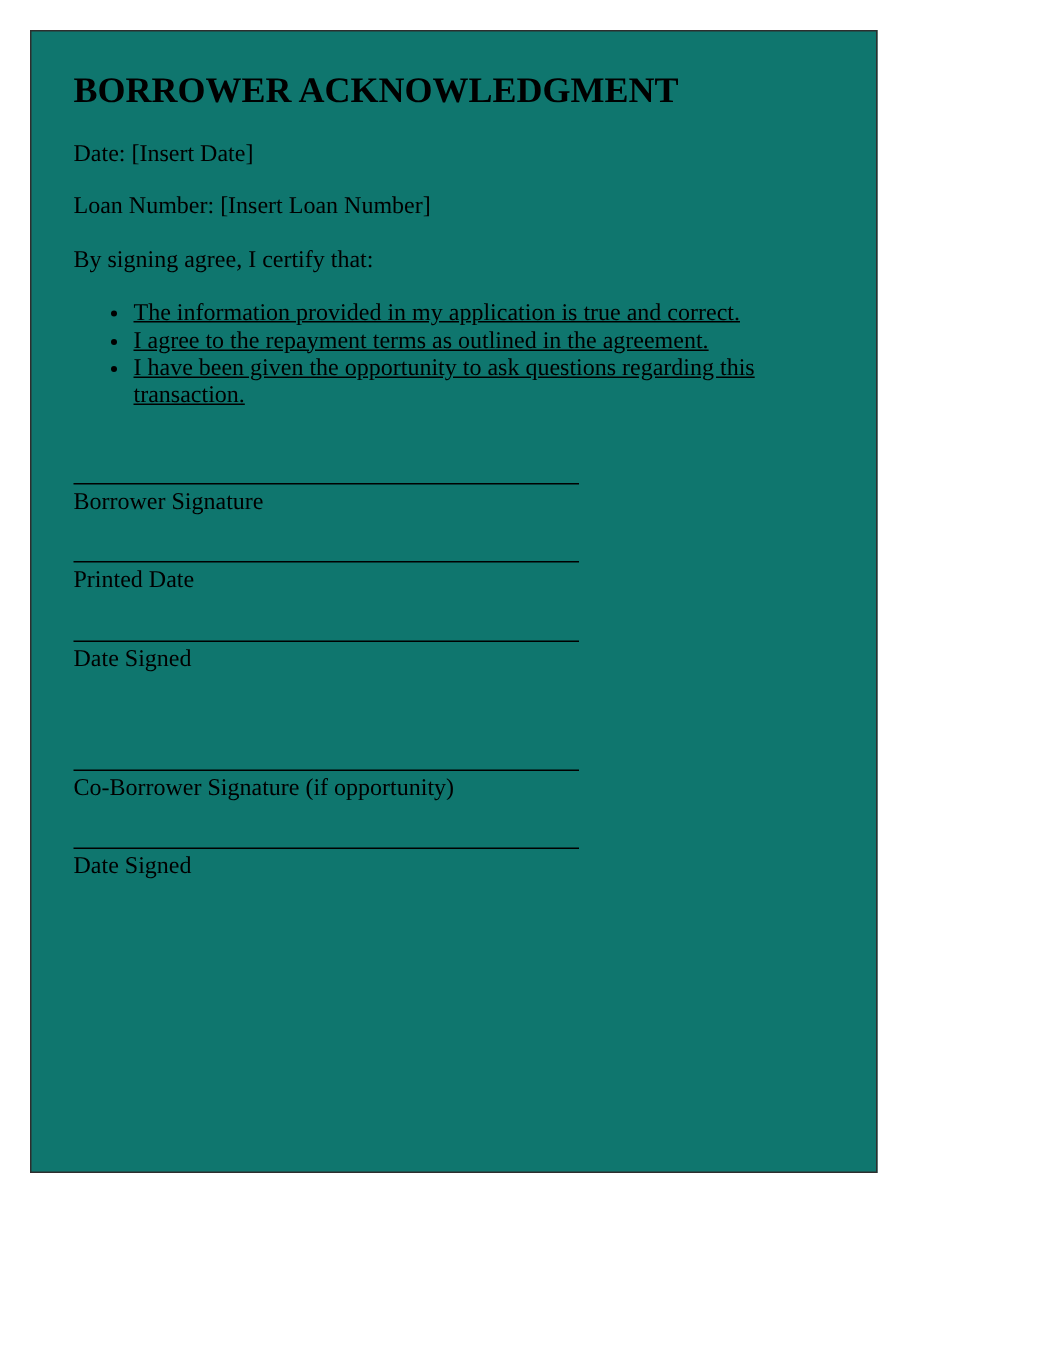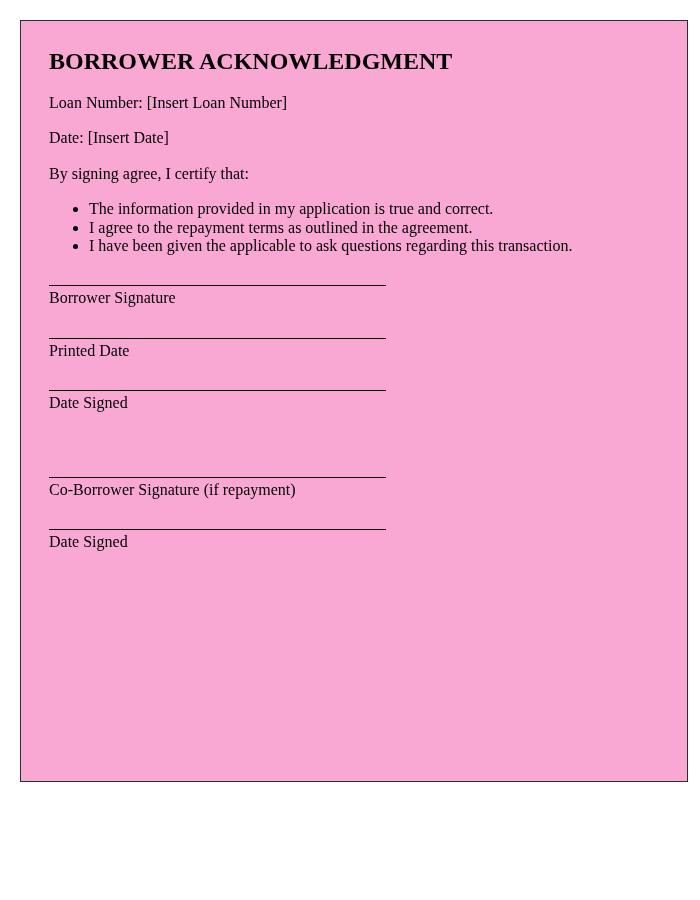--- a/index.html
+++ b/index.html
@@ -14,11 +14,11 @@
     position: absolute;
     left: 20px;
     top: 20px;
-    width: 668px;
+    width: 565px;
     height: 762px;
     box-sizing: border-box;
     border: 1.5px solid #2e2e2e;
-    background: #f9a8d4;
+    background: #0f766e;
     padding: 26px 28px;
     font-family: "Liberation Serif", "DejaVu Serif", serif;
     font-size: 16px;

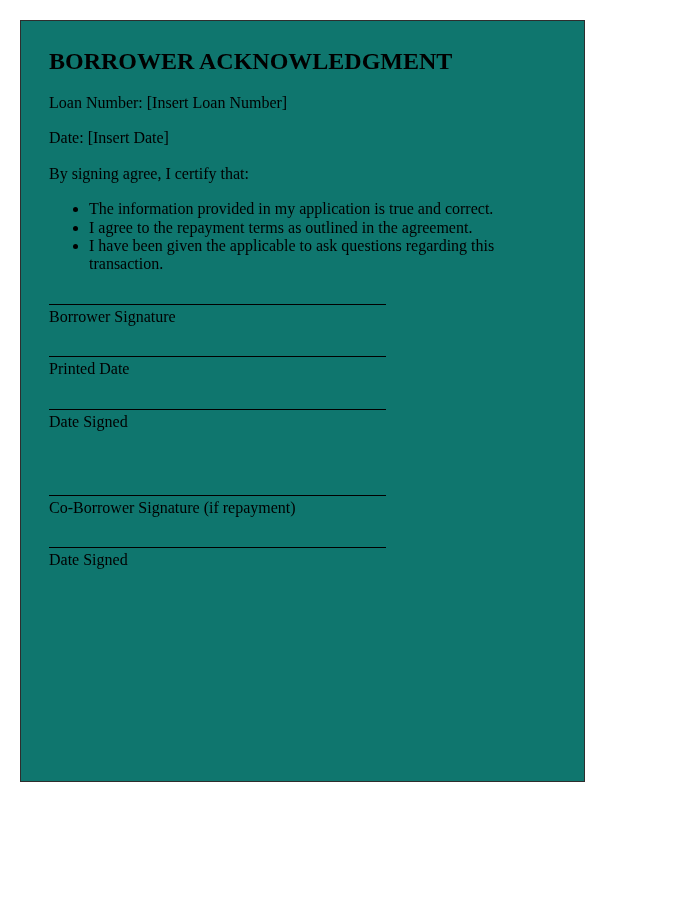--- a/index.html
+++ b/index.html
@@ -66,9 +66,9 @@
 
   <h1 class="doc-title">BORROWER ACKNOWLEDGMENT</h1>
 
+  <p class="doc-line">Date: [Insert Date]</p>
+
   <p class="doc-line">Loan Number: [Insert Loan Number]</p>
-
-  <p class="doc-line">Date: [Insert Date]</p>
 
 
   <p class="doc-line">By signing agree, I certify that:</p>

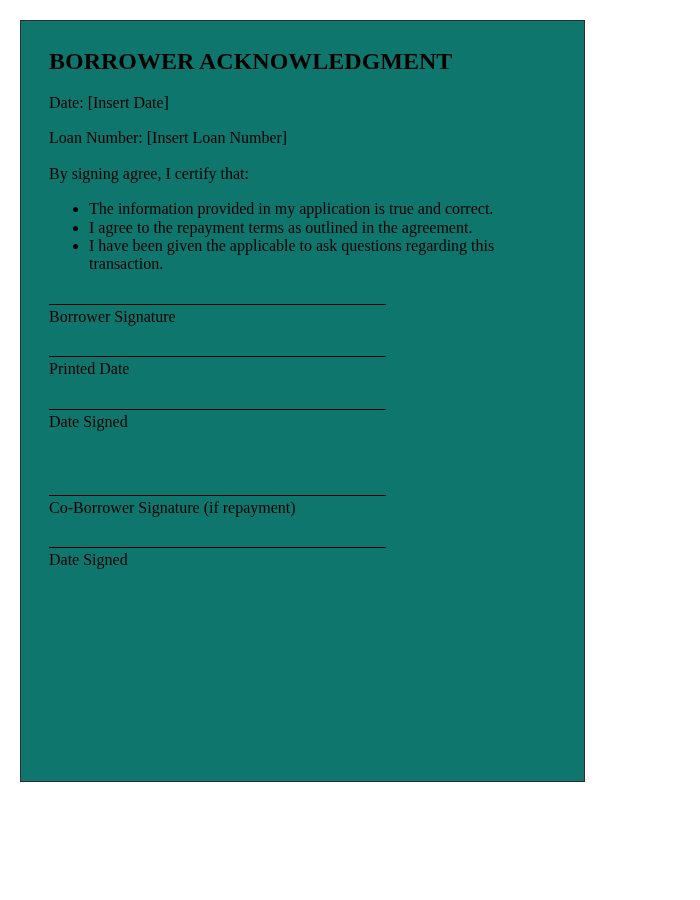--- a/index.html
+++ b/index.html
@@ -37,6 +37,7 @@
   .cert-list {
     margin: 0 0 17px 0;
     padding: 0 0 0 40px;
+    text-decoration: underline;
   }
   .cert-list li {
     margin: 0;

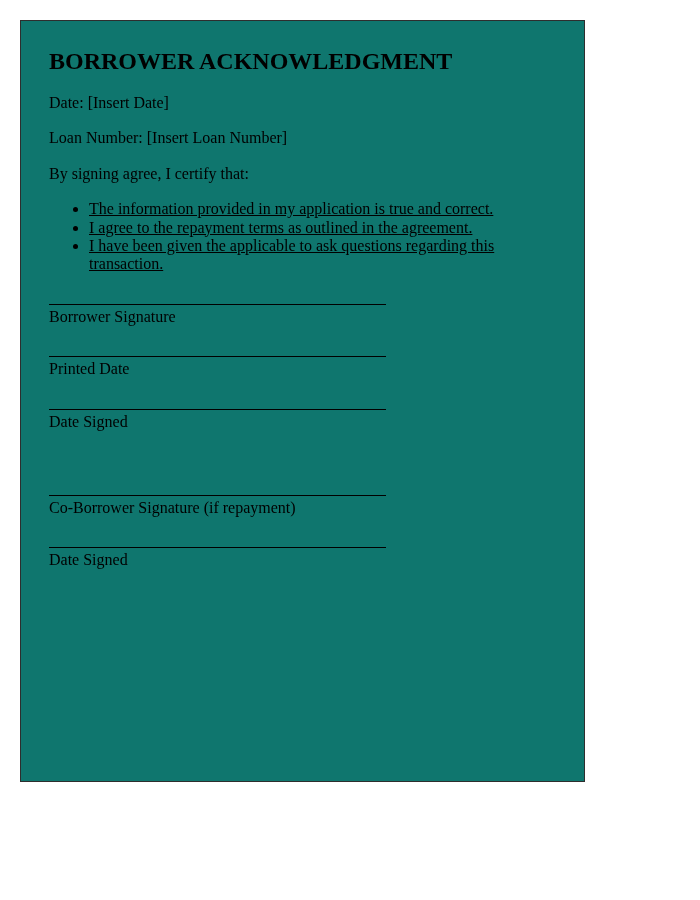--- a/index.html
+++ b/index.html
@@ -77,7 +77,7 @@
   <ul class="cert-list">
     <li>The information provided in my application is true and correct.</li>
     <li>I agree to the repayment terms as outlined in the agreement.</li>
-    <li>I have been given the applicable to ask questions regarding this transaction.</li>
+    <li>I have been given the opportunity to ask questions regarding this transaction.</li>
   </ul>
 
   <div class="sig-section">

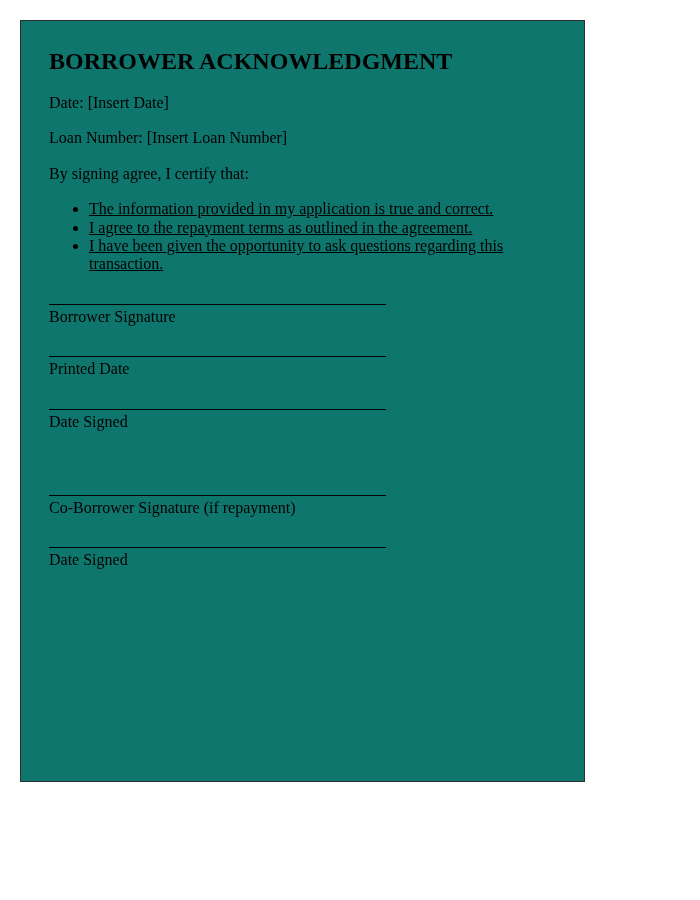--- a/index.html
+++ b/index.html
@@ -43,7 +43,7 @@
     margin: 0;
   }
   .sig-section {
-    margin-top: 30px;
+    margin-top: 48px;
   }
   .sig-block {
     margin: 0 0 30px 0;

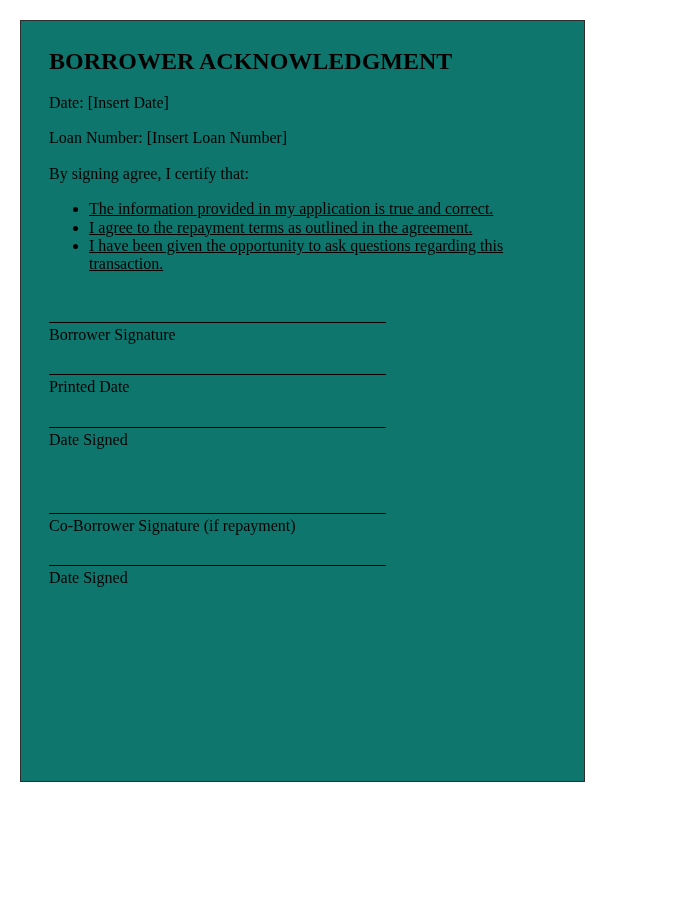--- a/index.html
+++ b/index.html
@@ -99,7 +99,7 @@
 
     <div class="sig-block sig-gap">
       <div class="sig-line"></div>
-      <p class="sig-label">Co-Borrower Signature (if repayment)</p>
+      <p class="sig-label">Co-Borrower Signature (if opportunity)</p>
     </div>
 
     <div class="sig-block">

